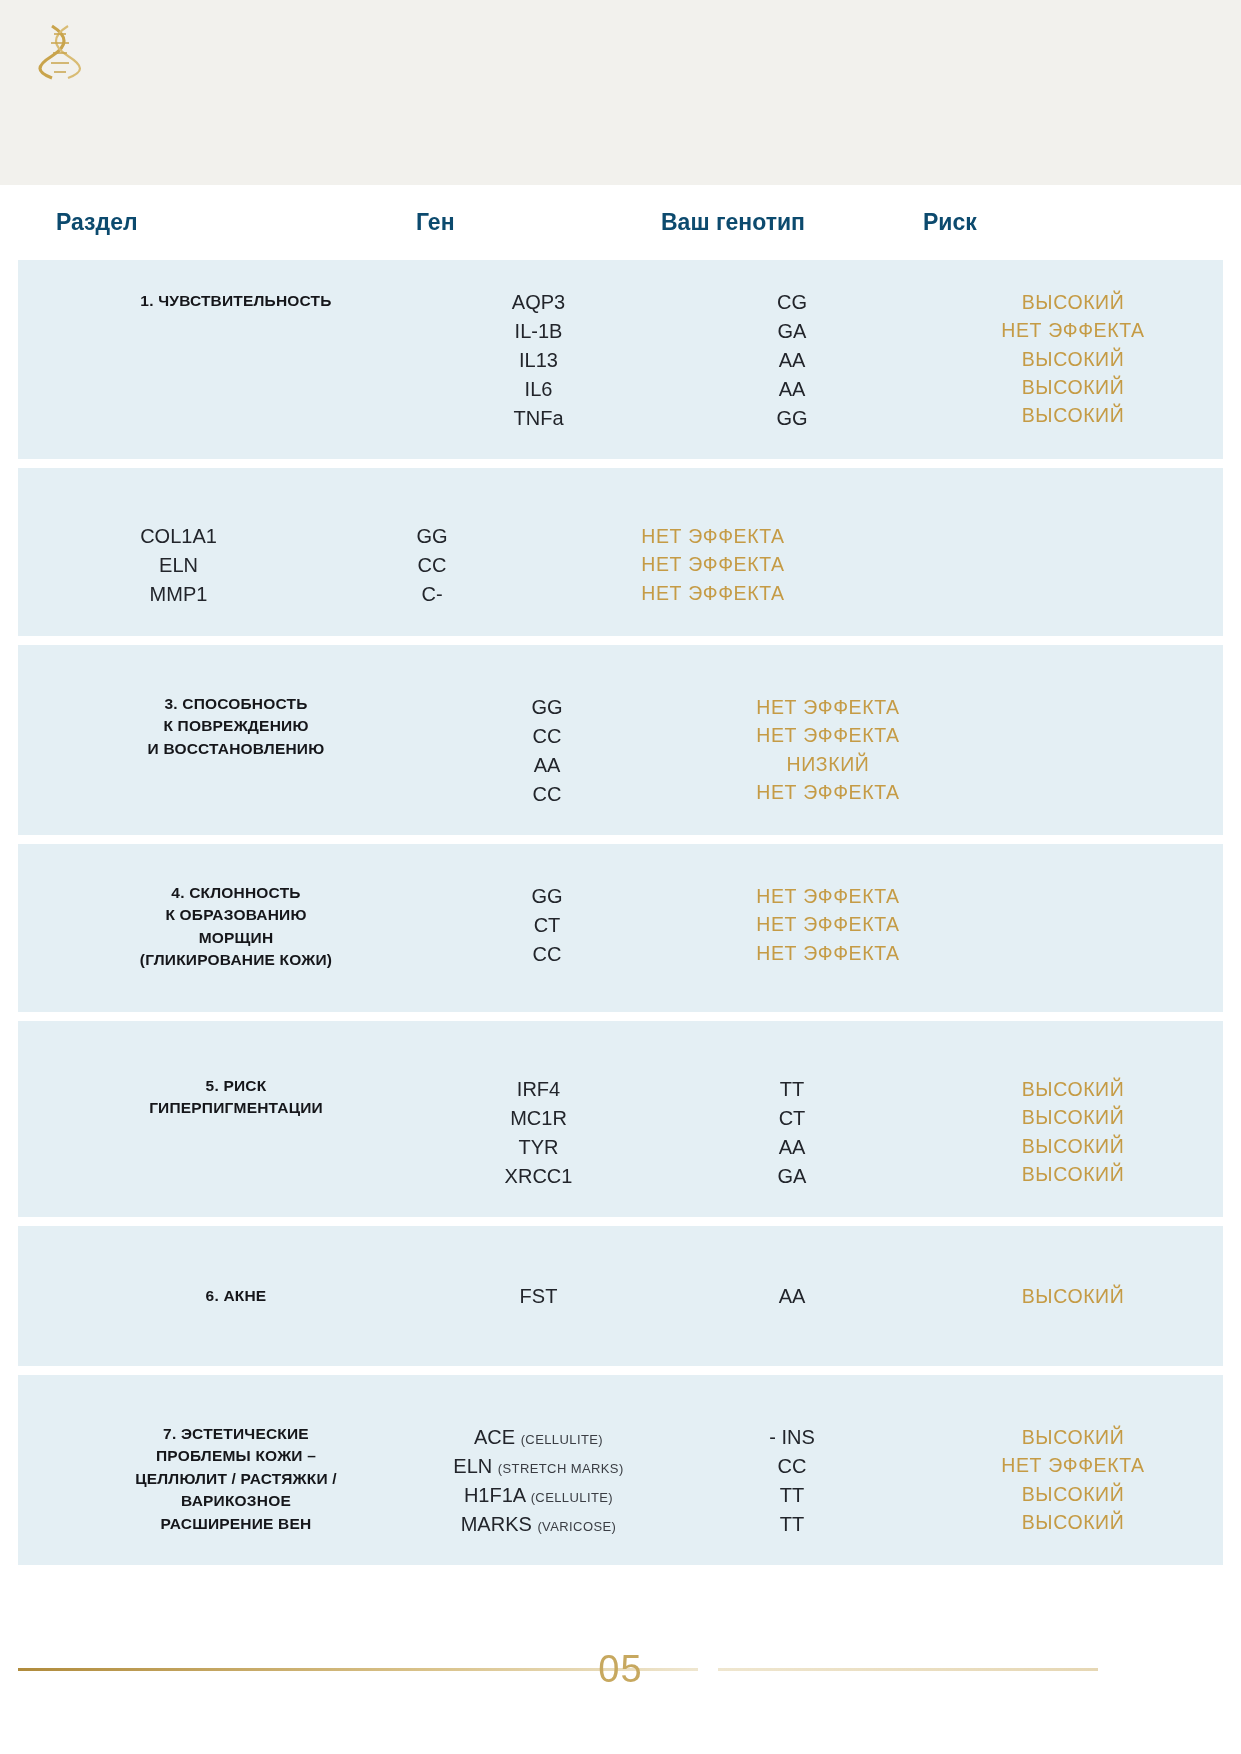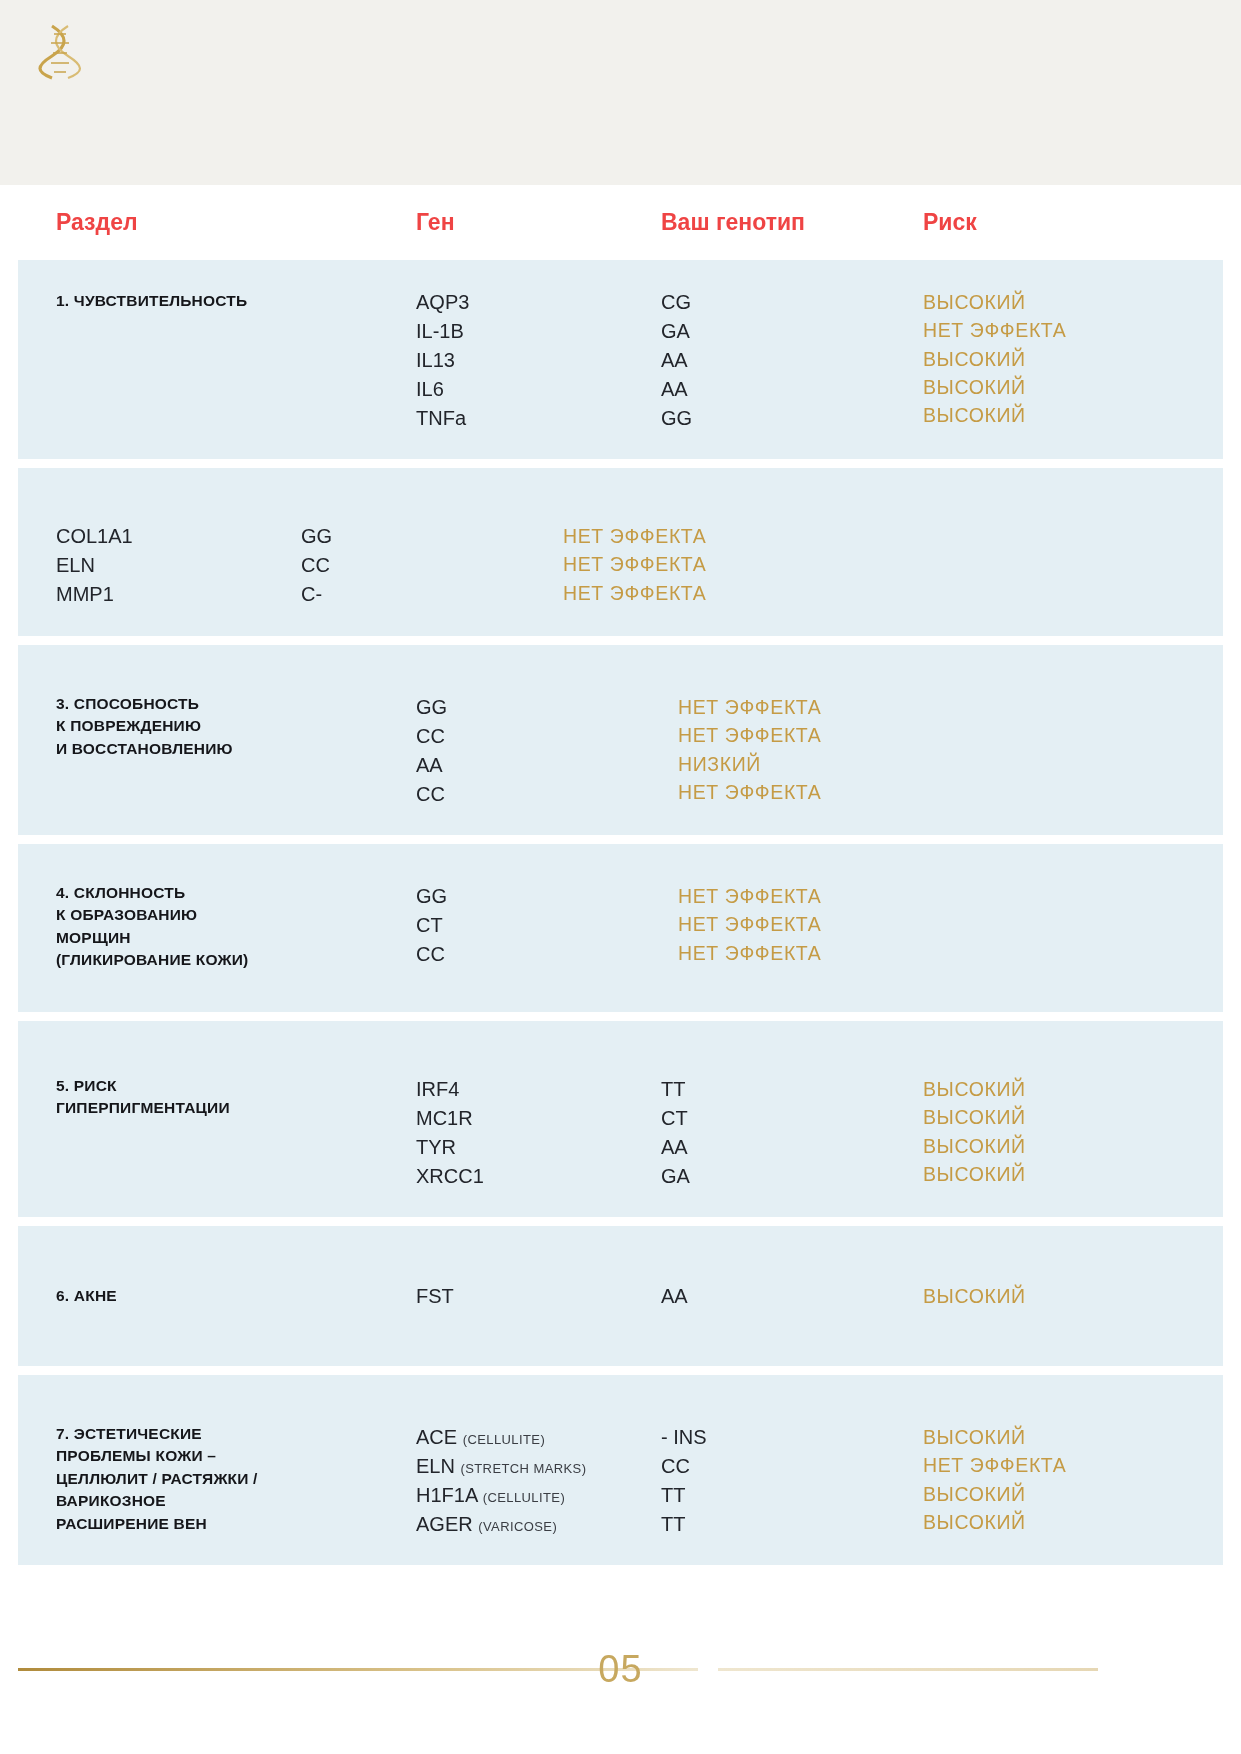--- a/index.html
+++ b/index.html
@@ -64,7 +64,7 @@
   .thead .th {
     font-size: 23px;
     font-weight: bold;
-    color: #ef4444;
+    color: #0c4a6e;
   }
   .row {
     display: flex;

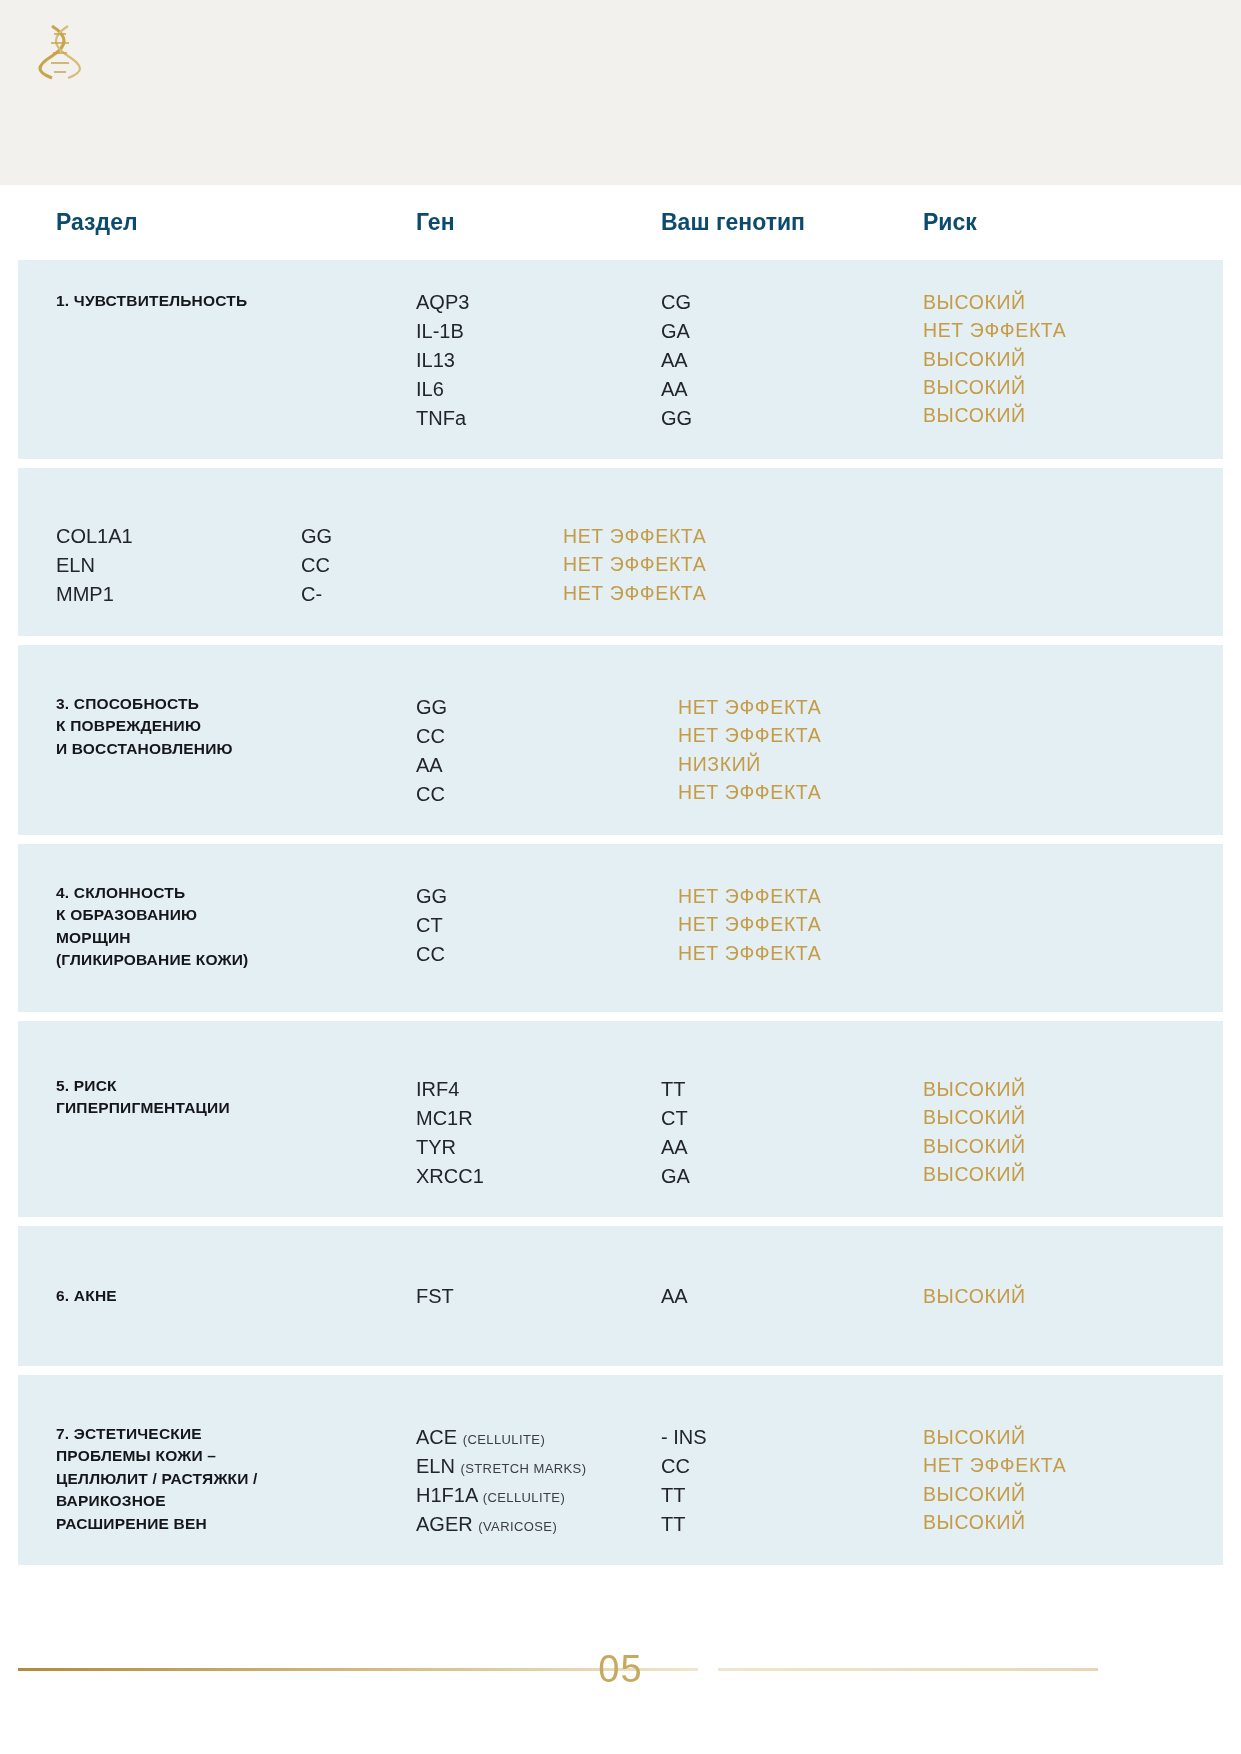--- a/index.html
+++ b/index.html
@@ -73,7 +73,7 @@
     padding: 26px 0 26px 38px;
     box-sizing: border-box;
   }
-  .row .cell { box-sizing: border-box; }
+  .row .cell { box-sizing: border-box; text-align: center; }
   .section-name {
     font-size: 15.5px;
     font-weight: bold;

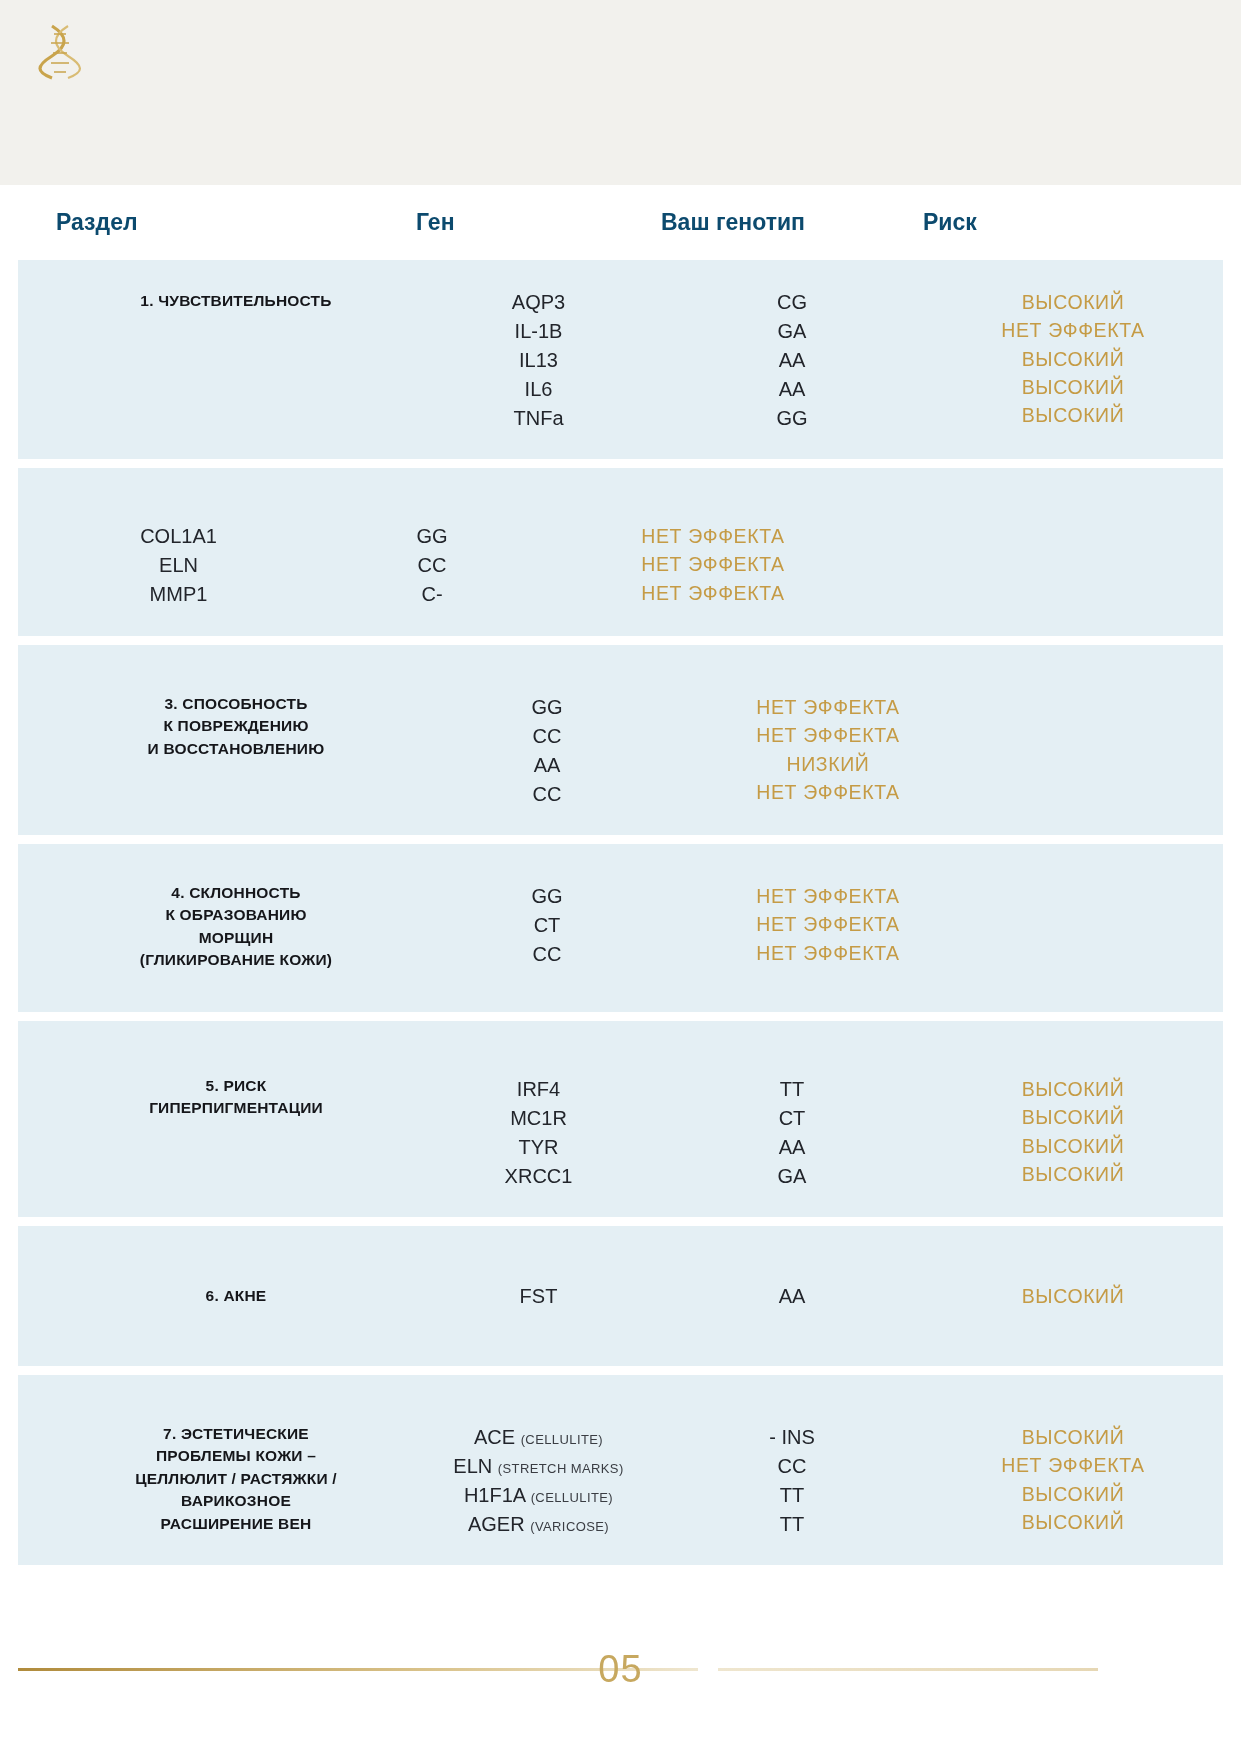--- a/index.html
+++ b/index.html
@@ -309,7 +309,7 @@
         <div><span>ACE</span> <span class="sub">(CELLULITE)</span></div>
         <div><span>ELN</span> <span class="sub">(STRETCH MARKS)</span></div>
         <div><span>H1F1A</span> <span class="sub">(CELLULITE)</span></div>
-        <div><span>AGER</span> <span class="sub">(VARICOSE)</span></div>
+        <div><span>MARKS</span> <span class="sub">(VARICOSE)</span></div>
       </div>
       <div class="cell col-geno lines">
           <div>- INS</div>

